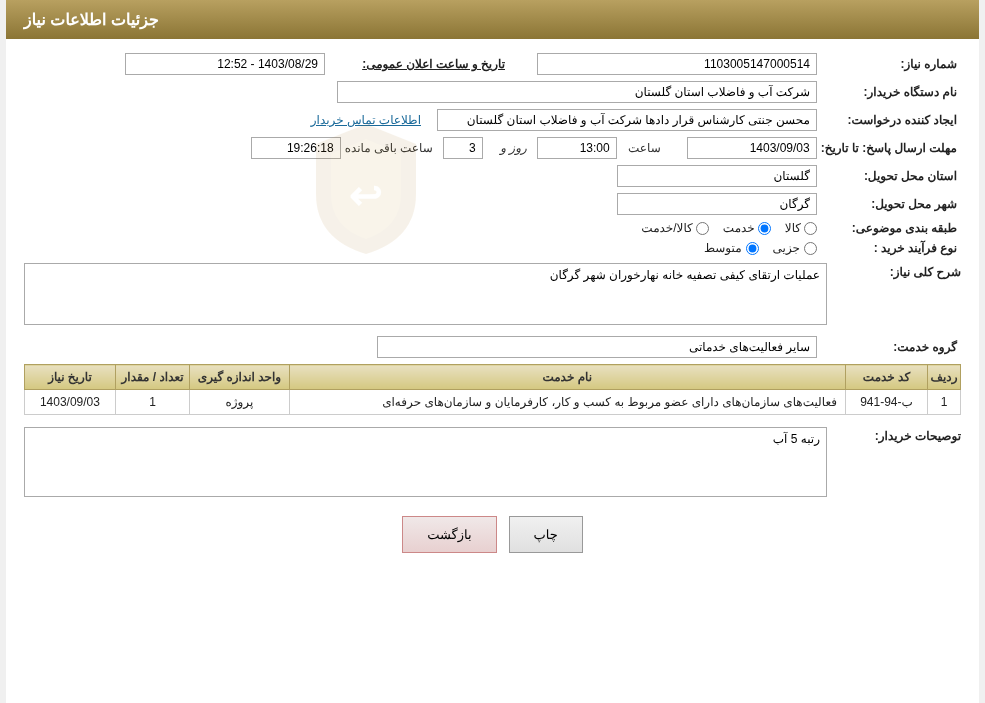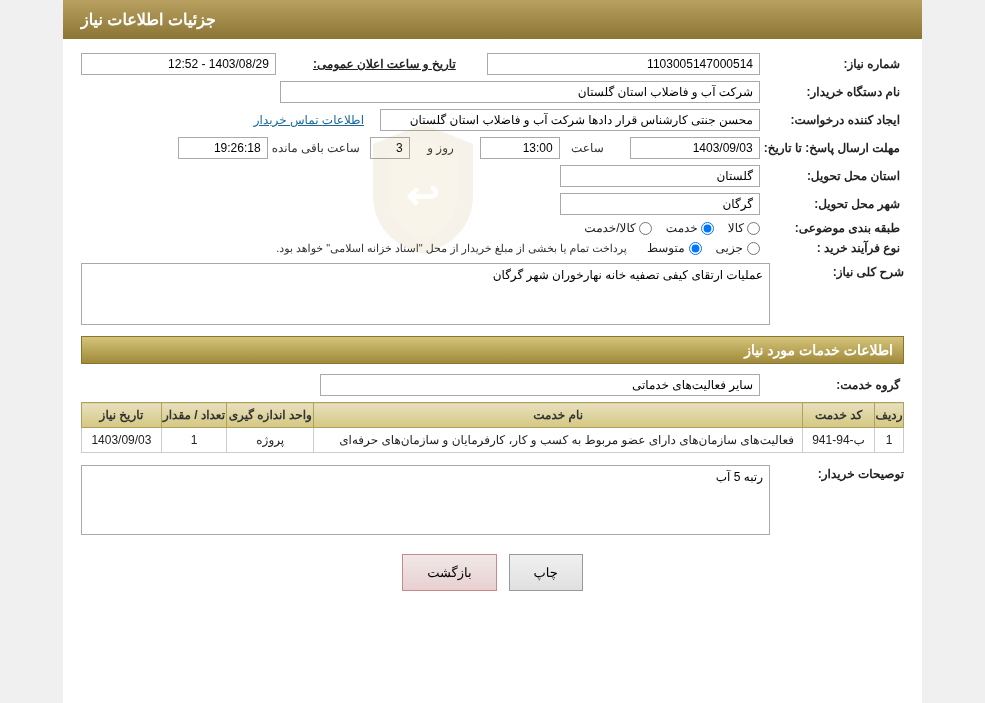--- a/index.html
+++ b/index.html
@@ -11,7 +11,7 @@
       color: #222;
     }
     .page-wrapper {
-      width: 859px;
+      width: 973px;
       min-height: 703px;
       background: #fff;
       margin: 0 auto;

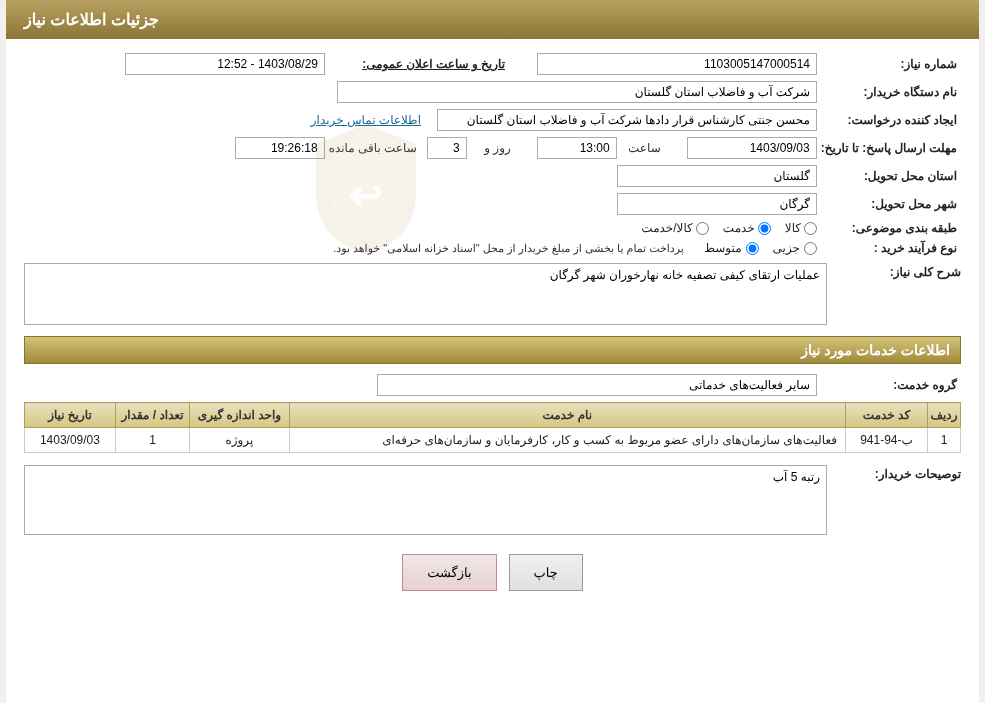--- a/index.html
+++ b/index.html
@@ -220,7 +220,7 @@
       <input class="input-field small" type="text" readonly="" value="1403/09/03" style="">
       <span class="inner-label" style="margin-right:22px;">ساعت</span>
       <input class="input-field xsmall" type="text" readonly="" value="13:00" style="">
-      <span class="inner-label" style="margin-right:22px;">روز و</span>
+      <span class="inner-label" style="margin-right:6px;font-style:italic;">روز و</span>
       <input class="input-field" type="text" readonly="" style="width: 40px;" value="3">
       <span class="inner-label" style="margin-right:6px;">ساعت باقی مانده</span>
       <input class="input-field xsmall" type="text" readonly="" style="width: 90px;" value="19:26:18">

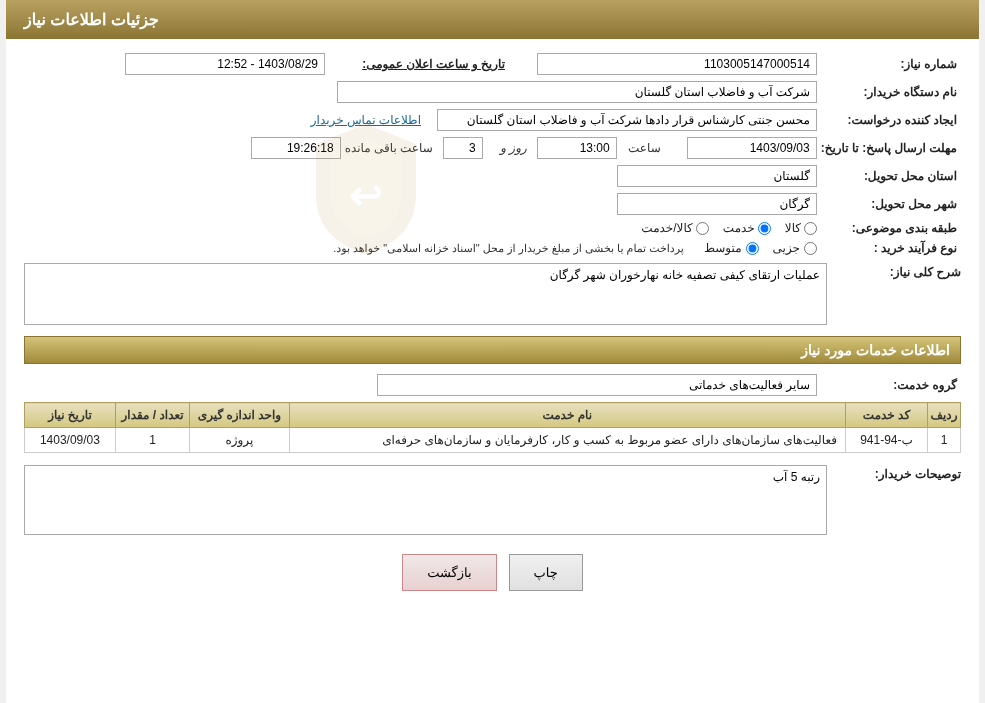--- a/index.html
+++ b/index.html
@@ -265,7 +265,6 @@
           <input type="radio" name="purchase_type" value="medium" checked="" style="">
           <span>متوسط</span>
         </label>
-        <span class="purchase-description">پرداخت تمام یا بخشی از مبلغ خریدار از محل "اسناد خزانه اسلامی" خواهد بود.</span>
       </div>
     </div>
 

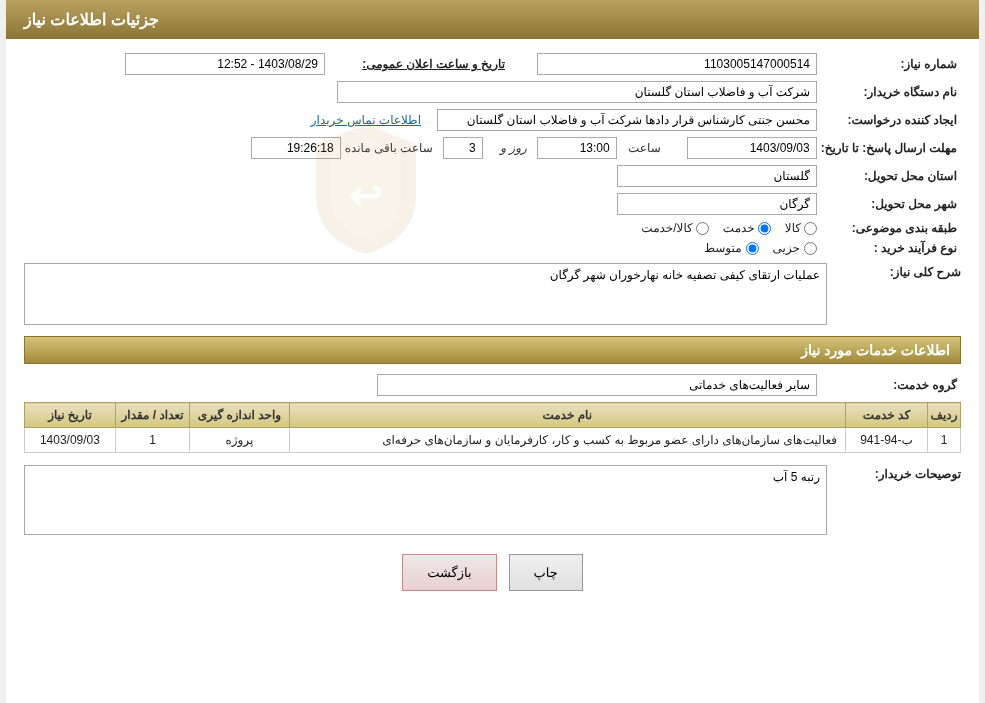--- a/index.html
+++ b/index.html
@@ -275,7 +275,6 @@
       </div>
     </div>
 
-    <div class="section-title">اطلاعات خدمات مورد نیاز</div>
 
     <div class="form-row">
       <span class="label-cell">گروه خدمت:</span>

